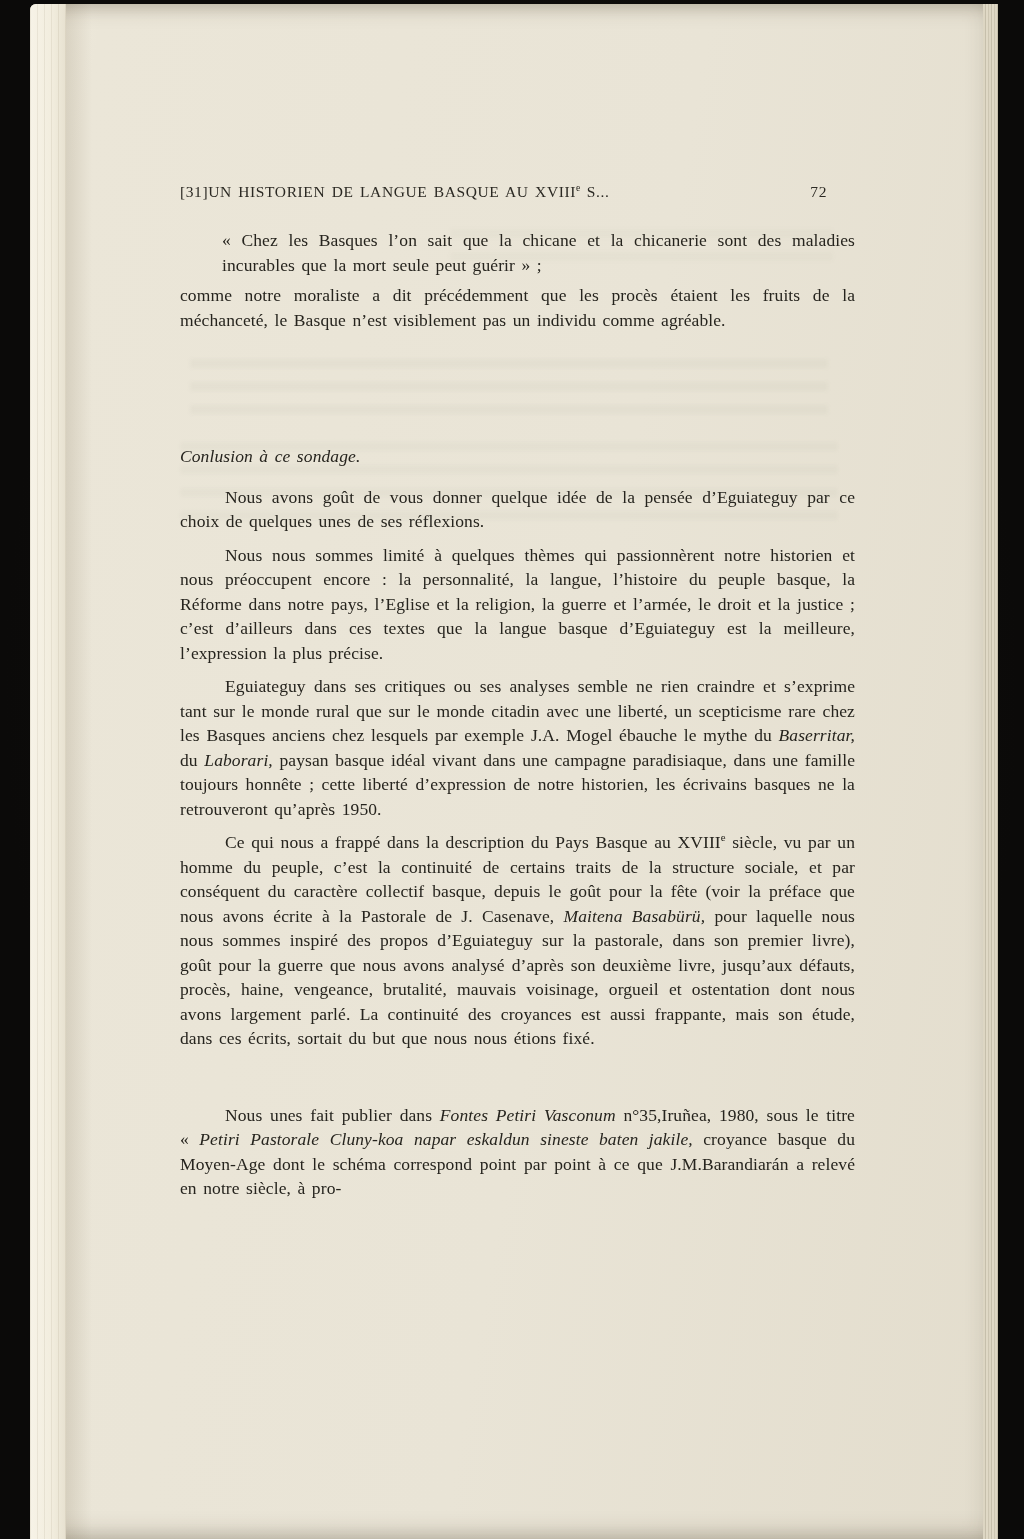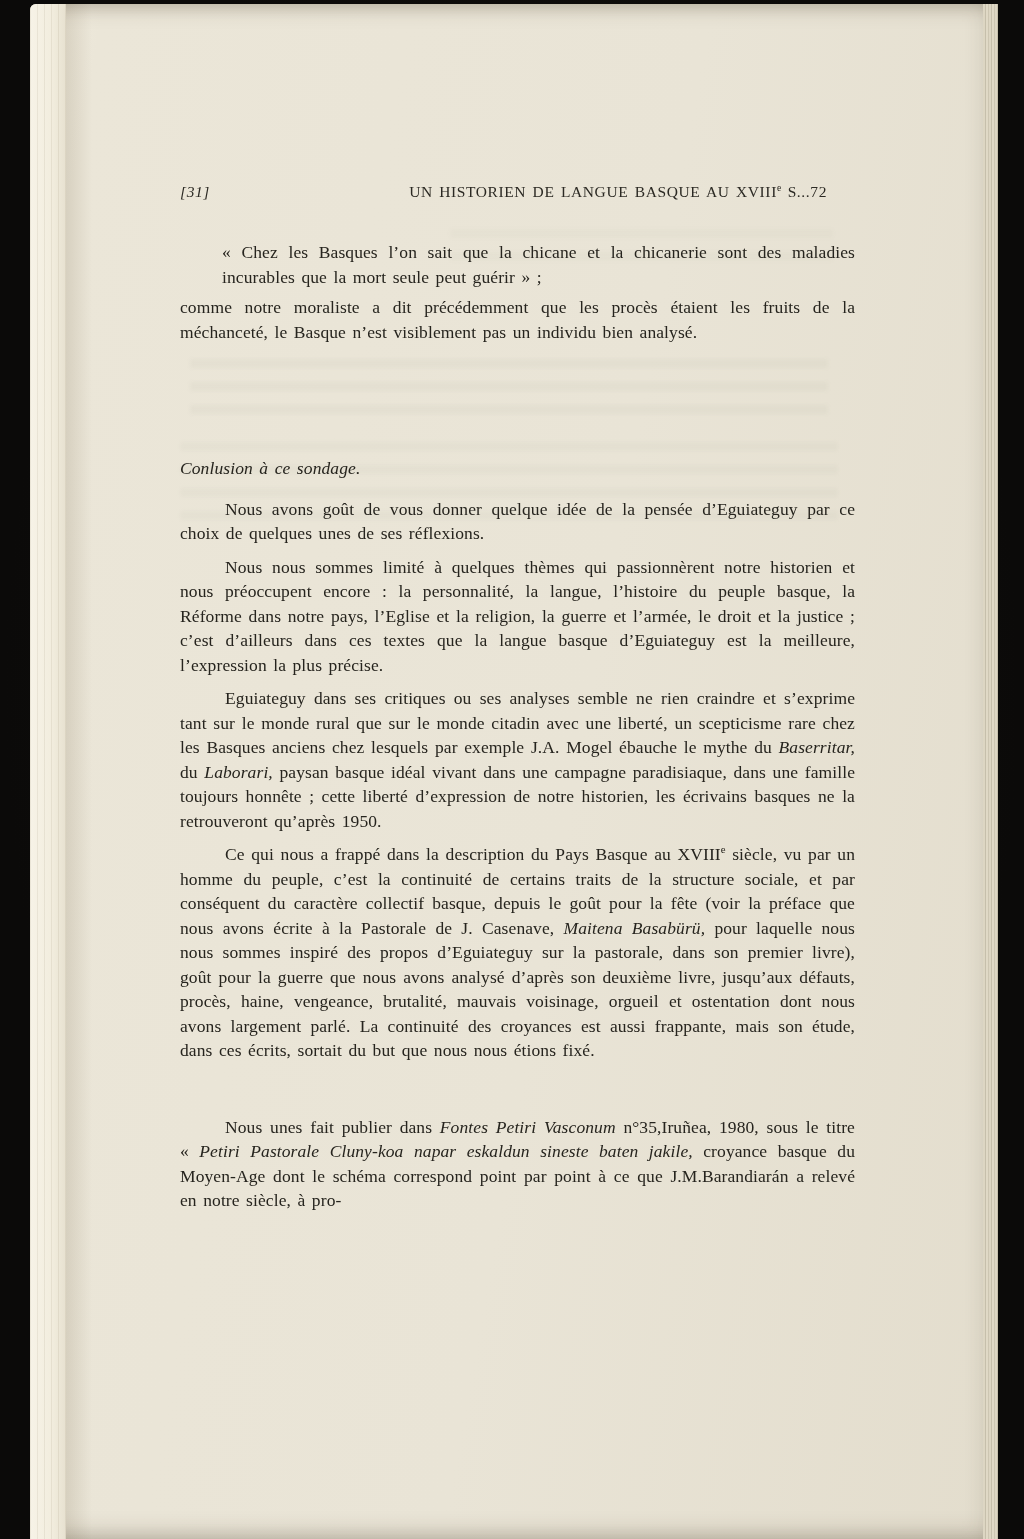--- a/index.html
+++ b/index.html
@@ -67,7 +67,7 @@
     line-height: 20px;
     color: #2b2923;
   }
-  .page-header .bracket { flex: 0 0 auto; font-style: italic; }
+  .page-header .bracket { flex: 0 0 auto; }
   .page-header .title { flex: 1 1 auto; text-align: right; word-spacing: 2px; }
   .page-header .pagenum { flex: 0 0 auto; padding-right: 28px; }
 

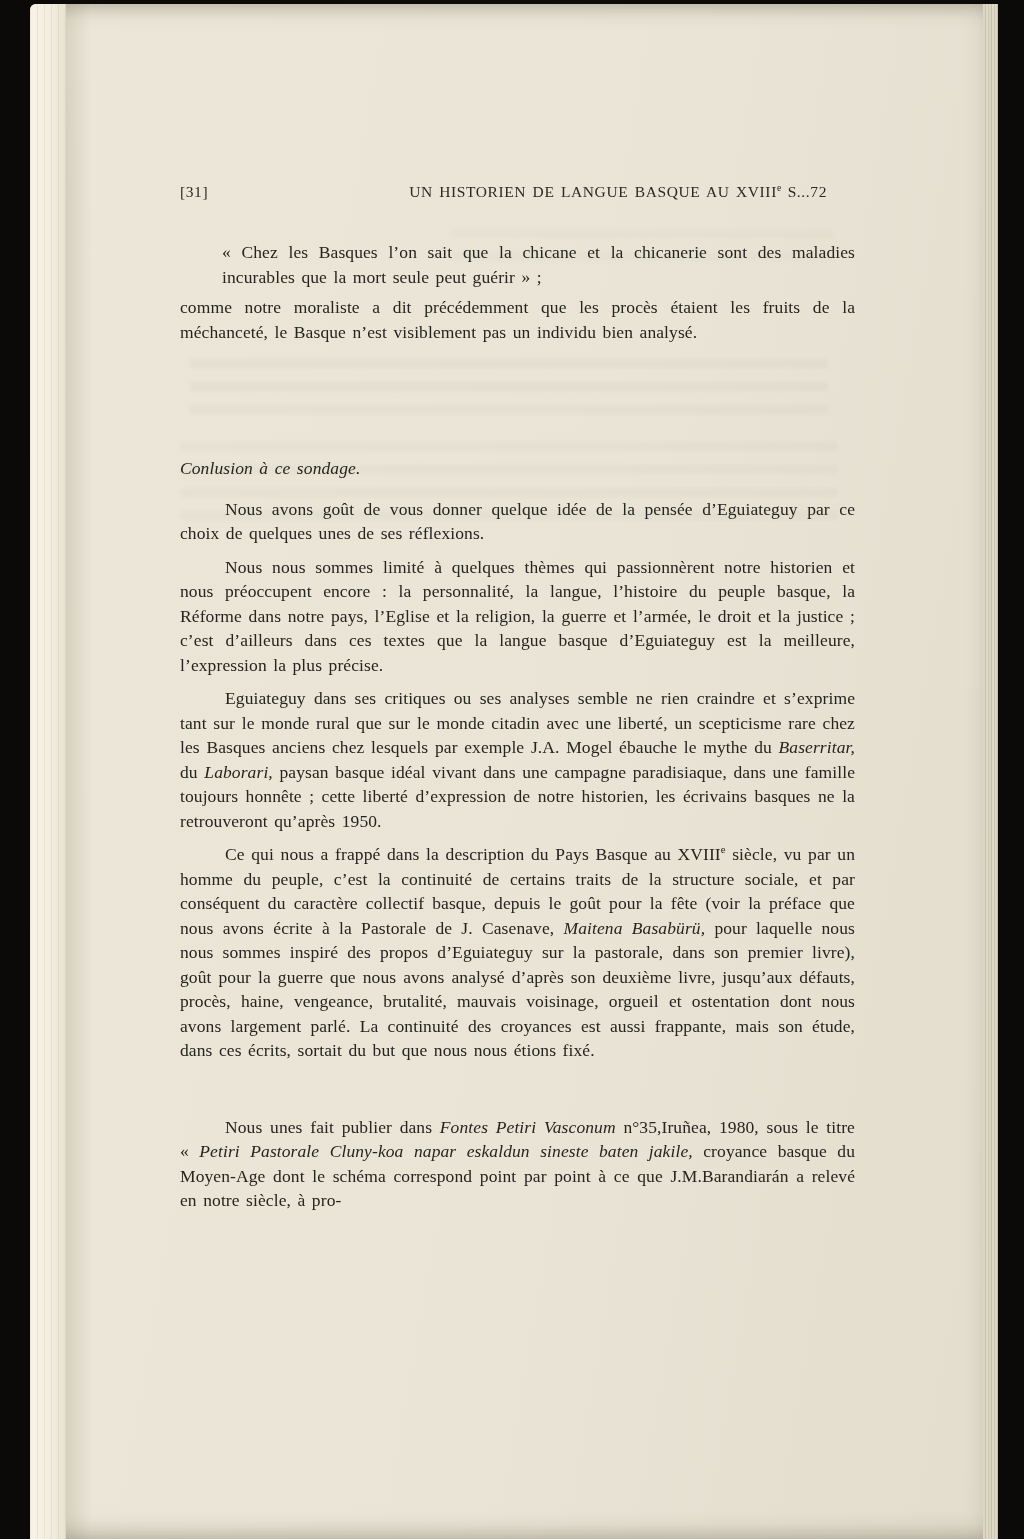--- a/index.html
+++ b/index.html
@@ -68,7 +68,7 @@
     color: #2b2923;
   }
   .page-header .bracket { flex: 0 0 auto; }
-  .page-header .title { flex: 1 1 auto; text-align: right; word-spacing: 2px; }
+  .page-header .title { flex: 1 1 auto; text-align: left; word-spacing: 2px; }
   .page-header .pagenum { flex: 0 0 auto; padding-right: 28px; }
 
   .body-text {

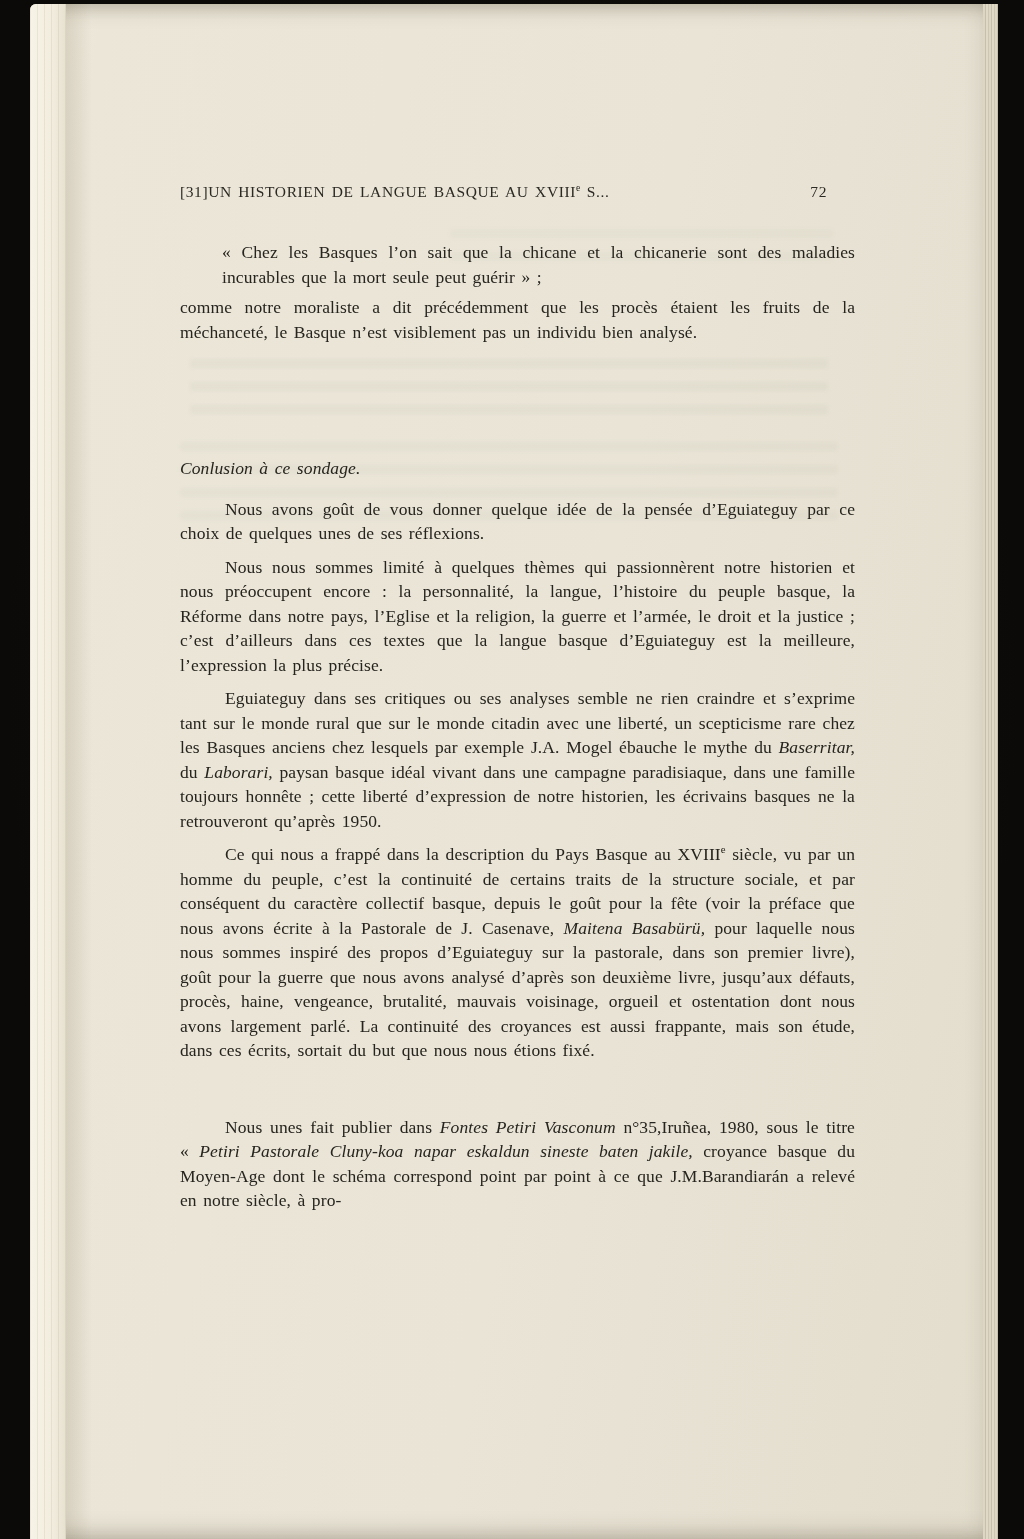--- a/index.html
+++ b/index.html
@@ -78,7 +78,7 @@
     letter-spacing: 0.1px;
   }
   .body-text p { margin: 0 0 9px; text-align: justify; }
-  p.quote { margin-top: 38px; margin-bottom: 6px; padding-left: 42px; }
+  p.quote { margin-top: 26px; margin-bottom: 6px; padding-left: 42px; }
   p.heading { margin-top: 112px; margin-bottom: 16px; text-align: left; }
   p.para.indent { text-indent: 45px; }
   p.spaced { margin-top: 52px; }

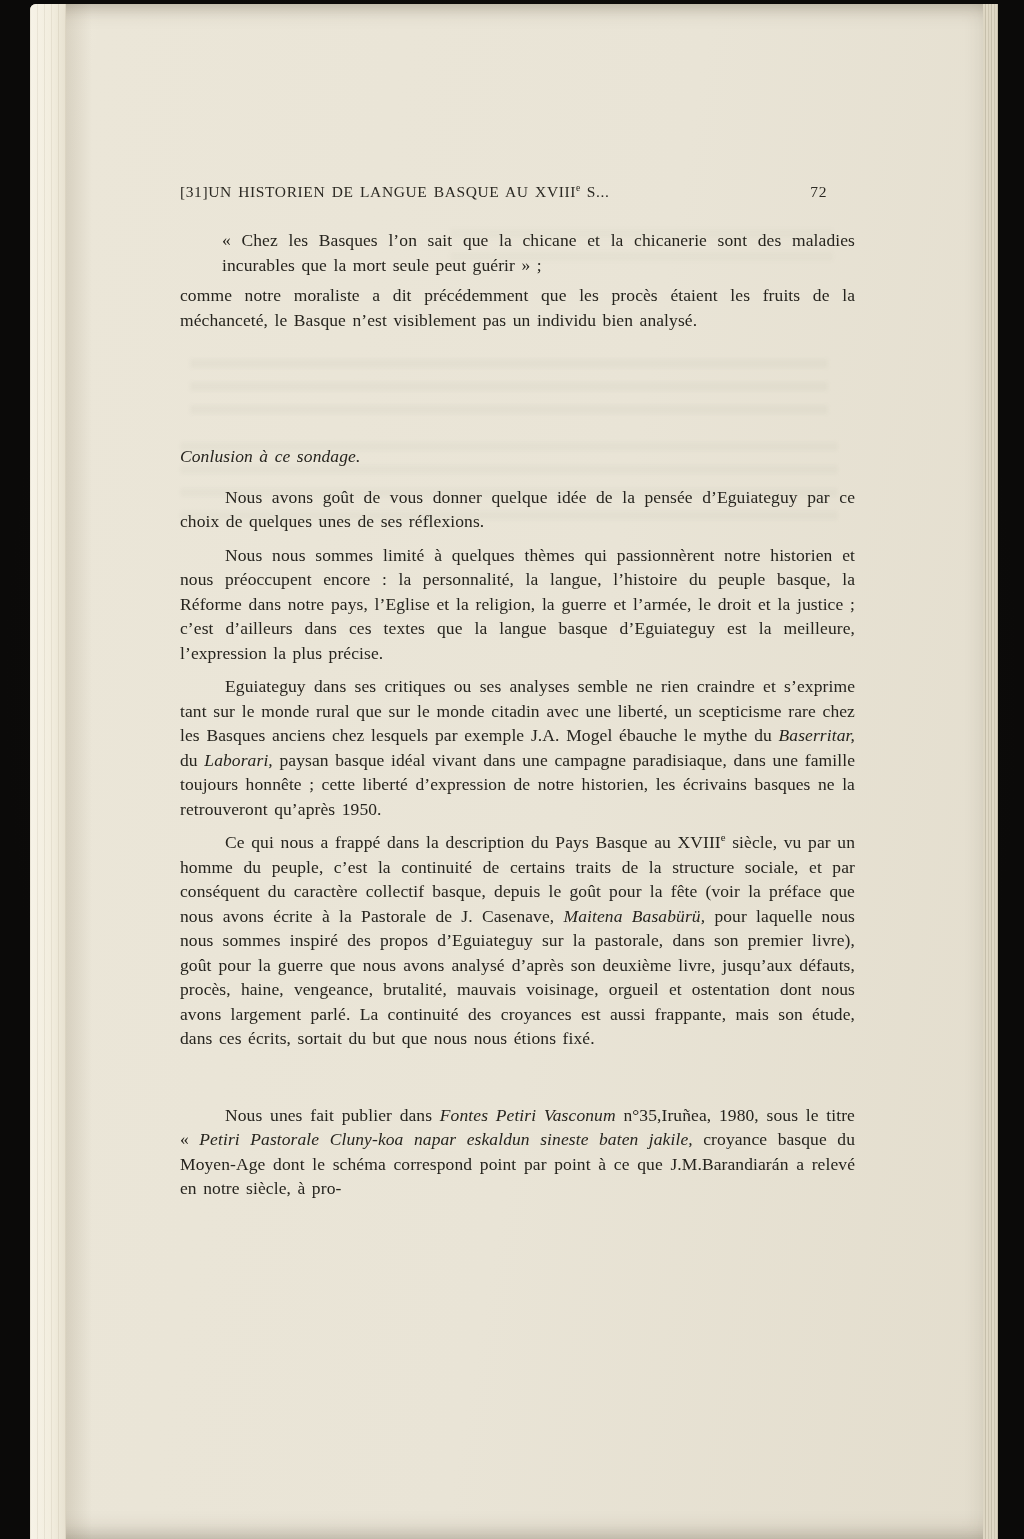--- a/index.html
+++ b/index.html
@@ -106,7 +106,7 @@
     </div>
     <div class="body-text" id="blocks">
         <p class="quote"><span>«&nbsp;Chez les Basques l’on sait que la chicane et la chicanerie sont des maladies incurables que la mort seule peut guérir&nbsp;»&nbsp;;</span></p>
-        <p class="para"><span>comme notre moraliste a dit précédemment que les procès étaient les fruits de la méchanceté, le Basque n’est visiblement pas un individu bien analysé.</span></p>
+        <p class="para"><span>comme notre moraliste a dit précédemment que les procès étaient les fruits de la méchanceté, le Basque n’est visiblement pas un individu comme agréable.</span></p>
         <p class="heading"><em>Conlusion à ce sondage.</em></p>
         <p class="para indent"><span>Nous avons goût de vous donner quelque idée de la pensée d’Eguiateguy par ce choix de quelques unes de ses réflexions.</span></p>
         <p class="para indent"><span>Nous nous sommes limité à quelques thèmes qui passionnèrent notre historien et nous préoccupent encore : la personnalité, la langue, l’histoire du peuple basque, la Réforme dans notre pays, l’Eglise et la religion, la guerre et l’armée, le droit et la justice ; c’est d’ailleurs dans ces textes que la langue basque d’Eguiateguy est la meilleure, l’expression la plus précise.</span></p>

